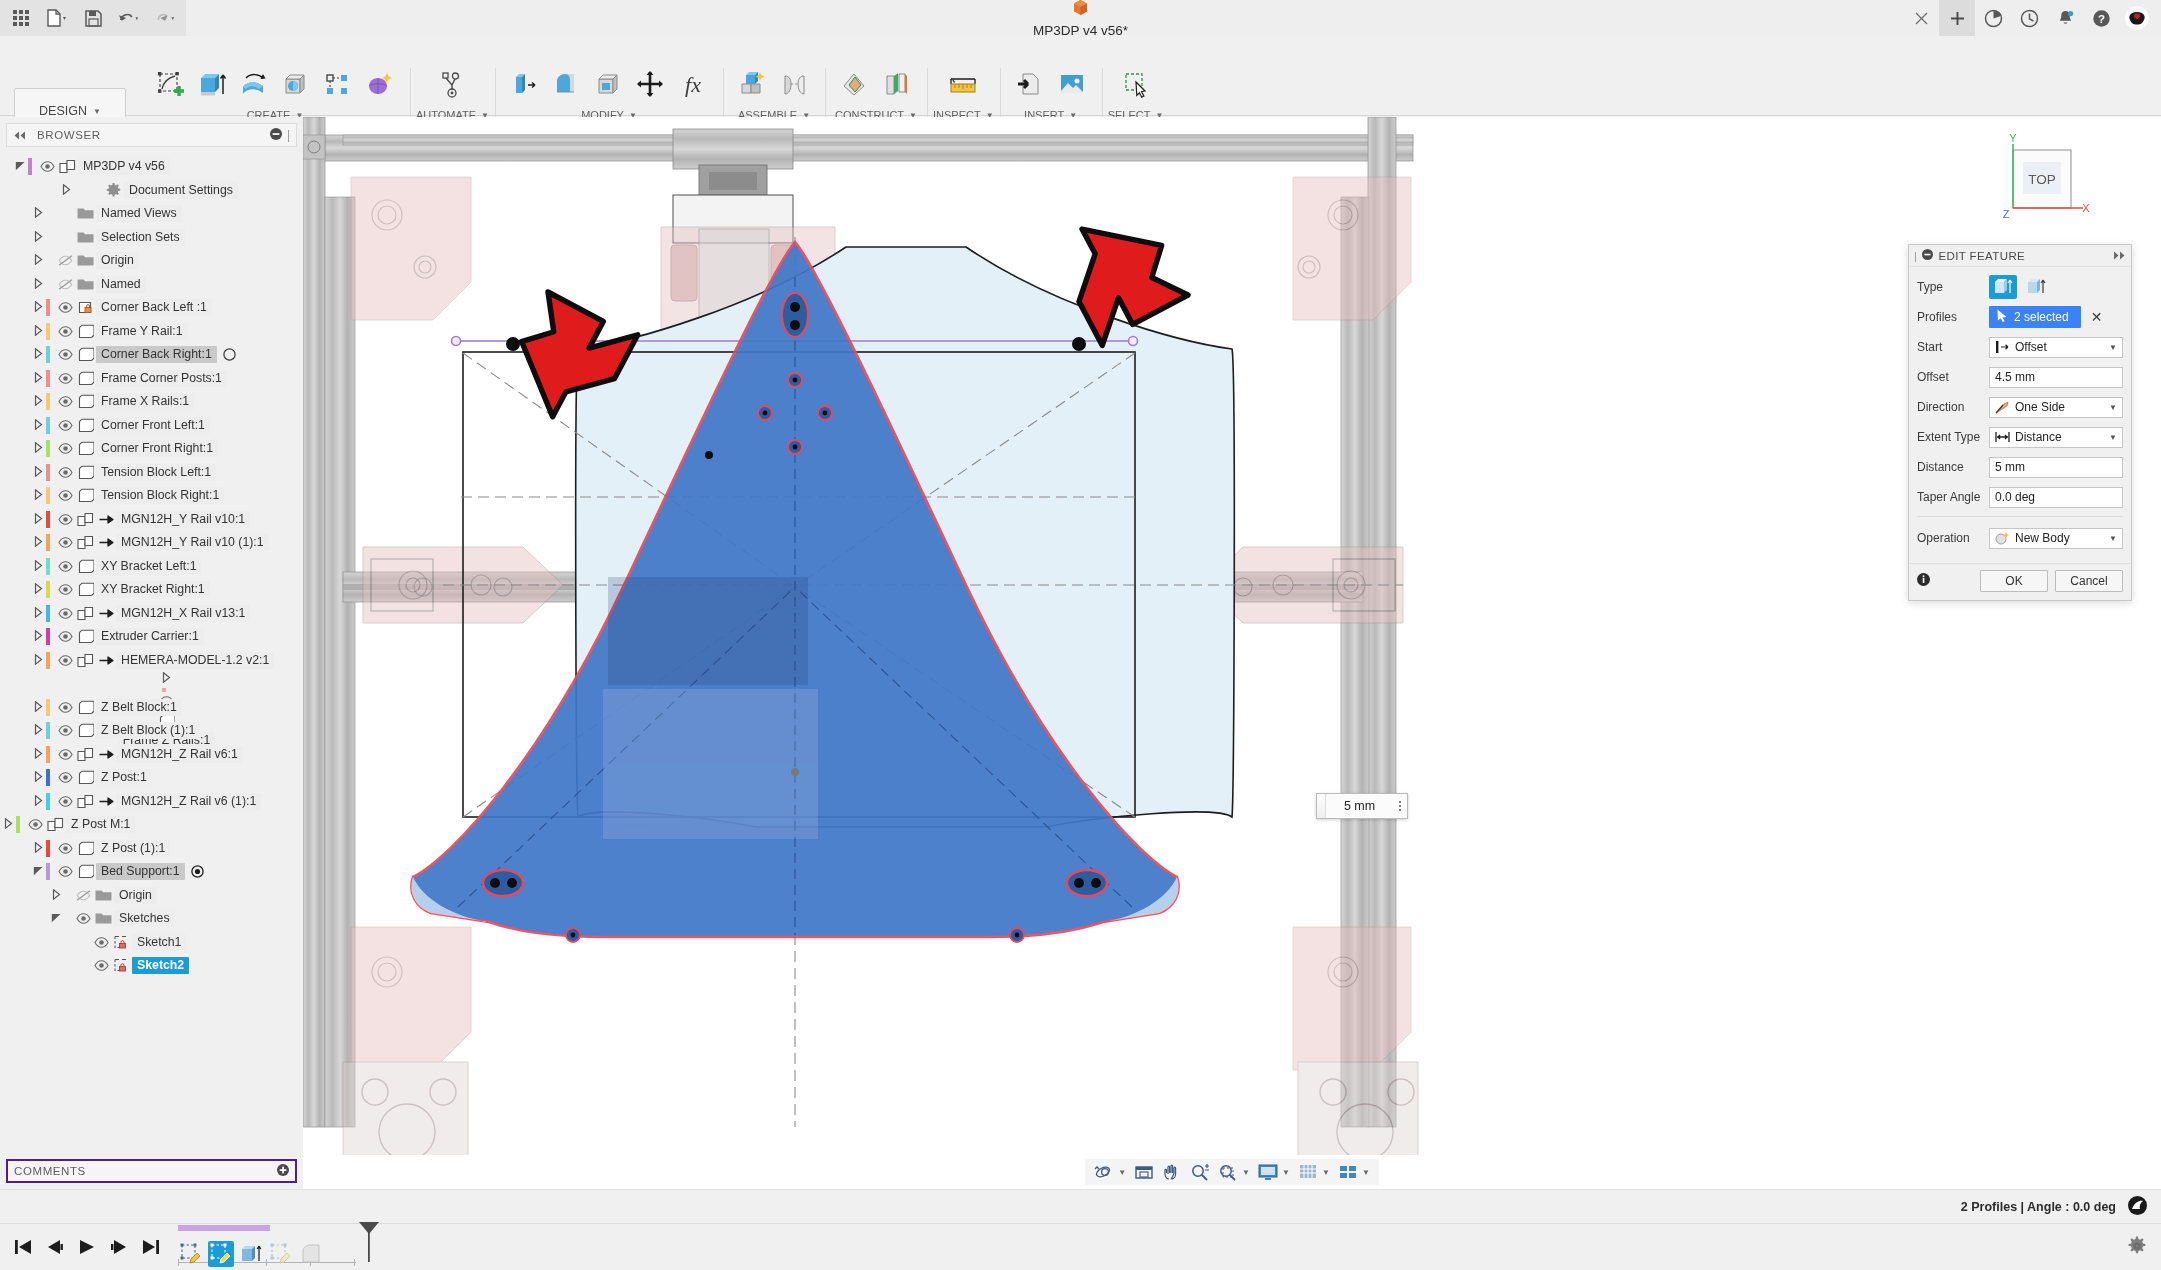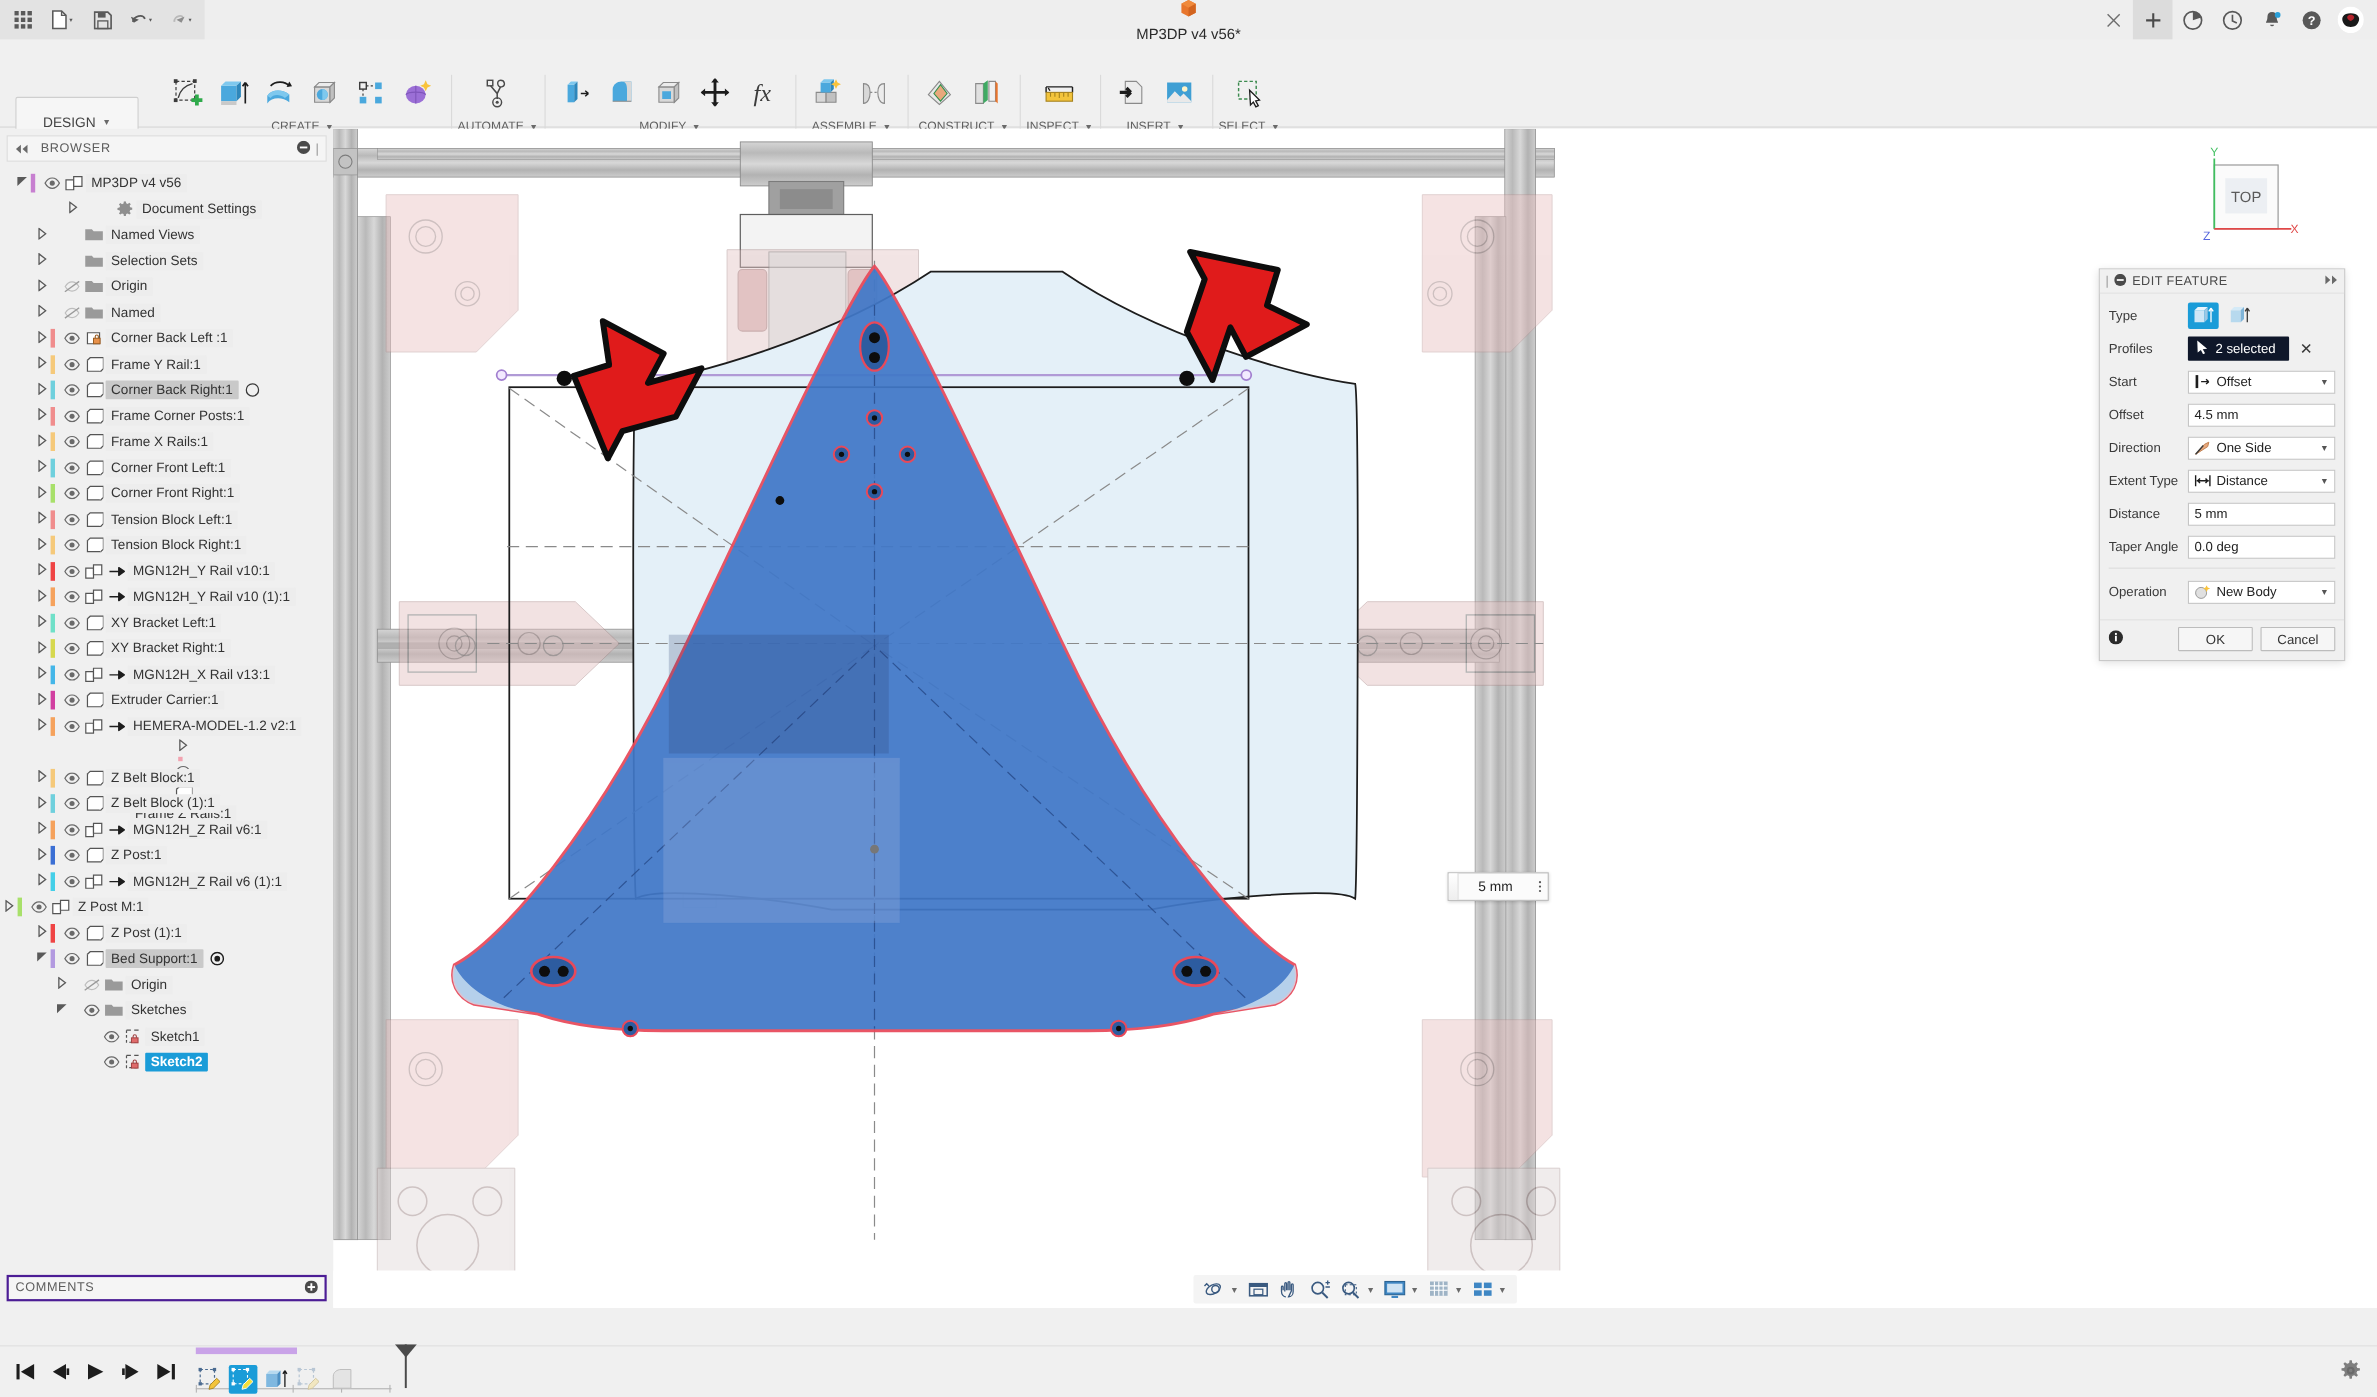--- a/index.html
+++ b/index.html
@@ -80,7 +80,7 @@
   .typebtns { flex:1; display:flex; gap:5px; align-items:center;}
   .tbtn { width:28px;height:24px; display:flex; align-items:center; justify-content:center; border-radius:2px; cursor:pointer;}
   .tbtn.act { background:#1a9cd8; }
-  .selbtn { background:#0f172a; color:#fff; height:22px; padding:0 12px 0 8px; display:flex; align-items:center; gap:6px; font-size:12px; cursor:pointer; border-radius:1px;}
+  .selbtn { background:#3b82f6; color:#fff; height:22px; padding:0 12px 0 8px; display:flex; align-items:center; gap:6px; font-size:12px; cursor:pointer; border-radius:1px;}
   .xbtn { margin-left:10px; color:#3a3a3a; font-size:14px; cursor:pointer; line-height:1;}
   .dlg-sep { height:1px; background:#dcdcdc; margin:6px 0 8px 0;}
   .dlg-foot { display:flex; align-items:center; justify-content:space-between; padding:6px 8px 8px 8px; border-top:1px solid #e0e0e0; margin-top:4px;}

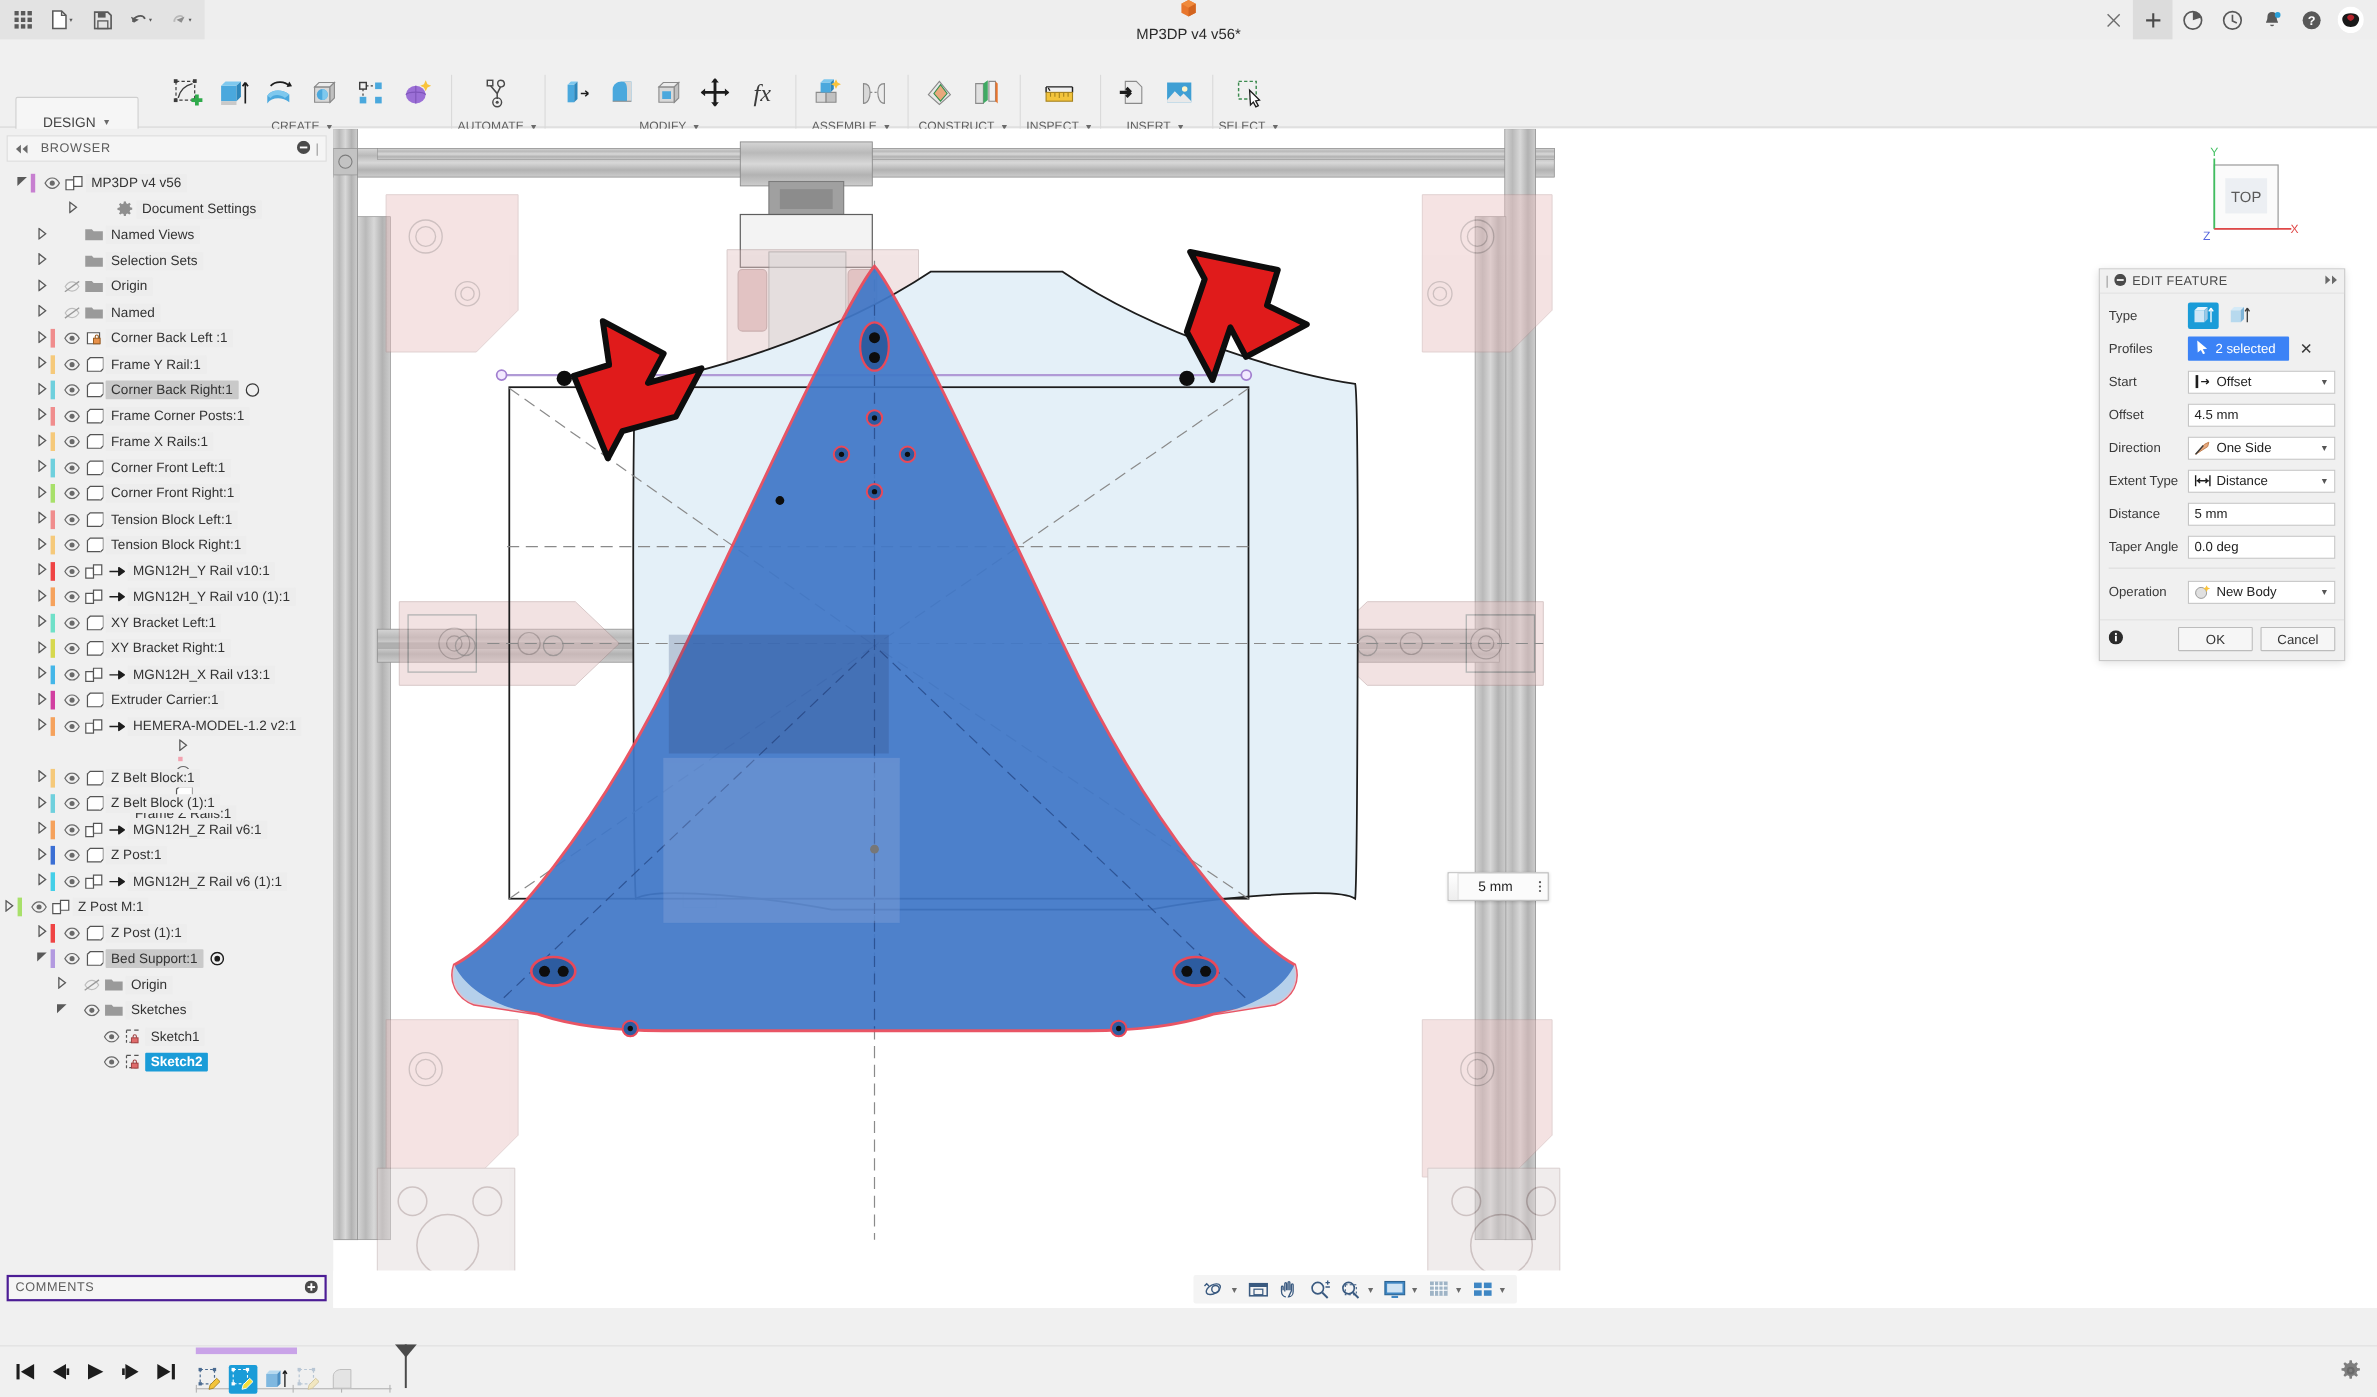--- a/index.html
+++ b/index.html
@@ -1644,6 +1644,15 @@
   </div>
 </div>
 
+<div class="statusbar">
+  <span class="statustext">2 Profiles | Angle : 0.0 deg</span>
+  <span>
+    <svg width="19" height="19" viewBox="0 0 19 19">
+          <circle cx="9.5" cy="9.5" r="9.5" fill="#1a1a1a"></circle>
+          <path d="M4 13 C7 5, 13 4, 15 5 C12 7, 11 11, 12 13z" fill="#fff"></path>
+        </svg>
+  </span>
+</div>
 
 <div class="timeline">
   <div class="tl-play">

